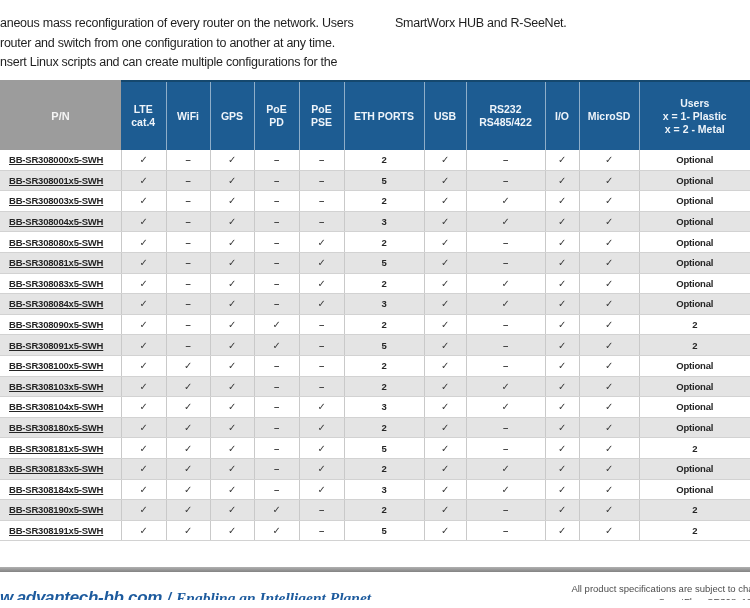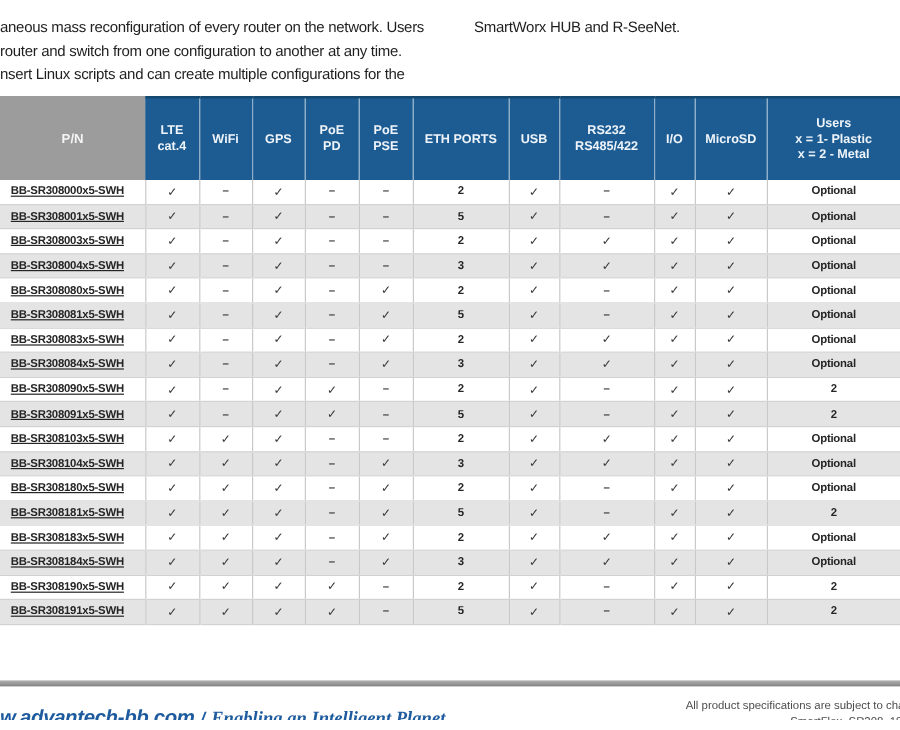--- a/index.html
+++ b/index.html
@@ -296,6 +296,20 @@
           <td>2</td>
         </tr>
         <tr>
+          <td>BB-SR308100x5-SWH</td>
+          <td class="check">✓</td>
+          <td class="check">✓</td>
+          <td class="check">✓</td>
+          <td class="dash">–</td>
+          <td class="dash">–</td>
+          <td>2</td>
+          <td class="check">✓</td>
+          <td class="dash">–</td>
+          <td class="check">✓</td>
+          <td class="check">✓</td>
+          <td>Optional</td>
+        </tr>
+        <tr>
           <td>BB-SR308103x5-SWH</td>
           <td class="check">✓</td>
           <td class="check">✓</td>

